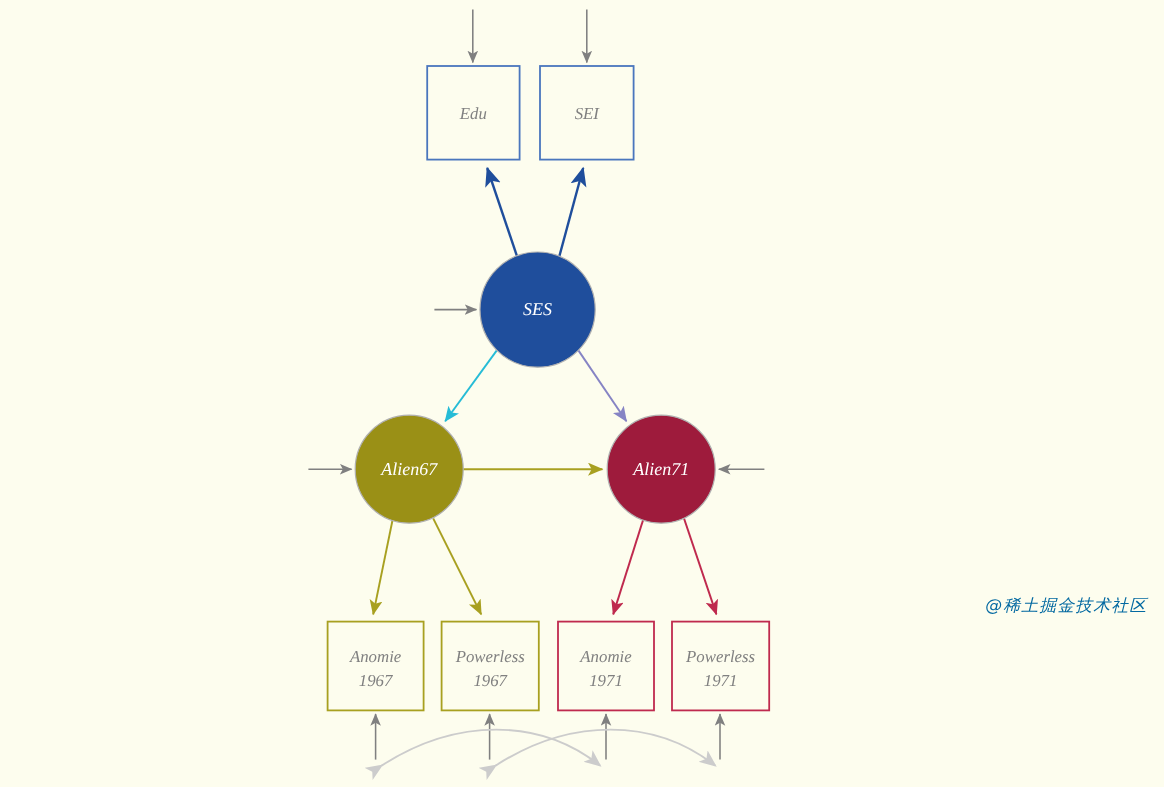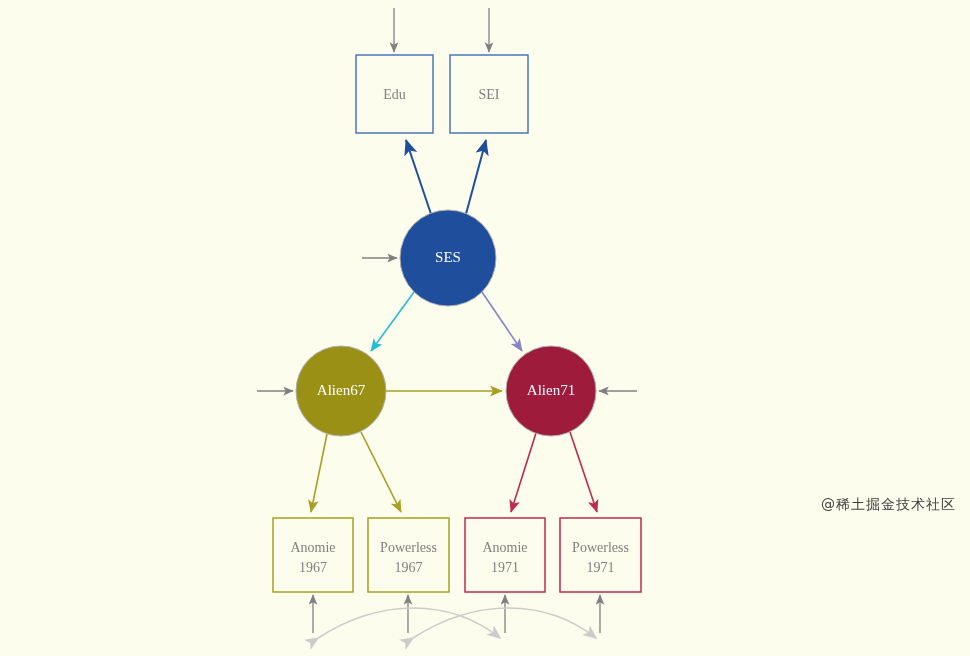--- a/index.html
+++ b/index.html
@@ -17,6 +17,7 @@
     position: relative;
     width: 970px;
     height: 524px;
+    font-style: italic;
   }
   svg#sem-canvas {
     position: absolute;

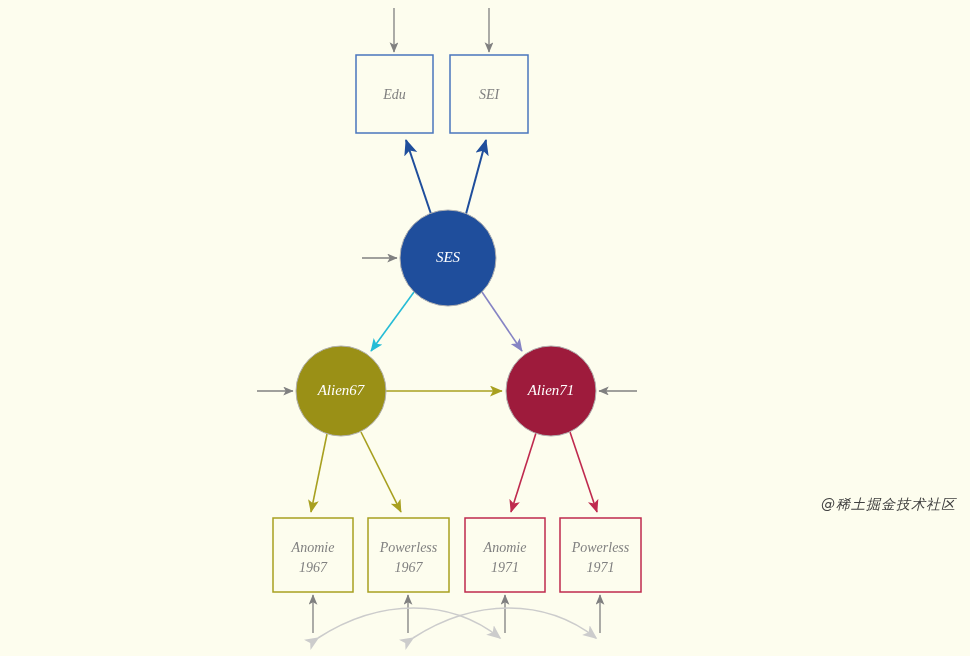--- a/index.html
+++ b/index.html
@@ -46,7 +46,7 @@
     bottom: 10px;
     font-family: "DejaVu Sans", sans-serif;
     font-size: 14px;
-    color: #404040;
+    color: #0369a1;
     letter-spacing: 1px;
     user-select: none;
   }

